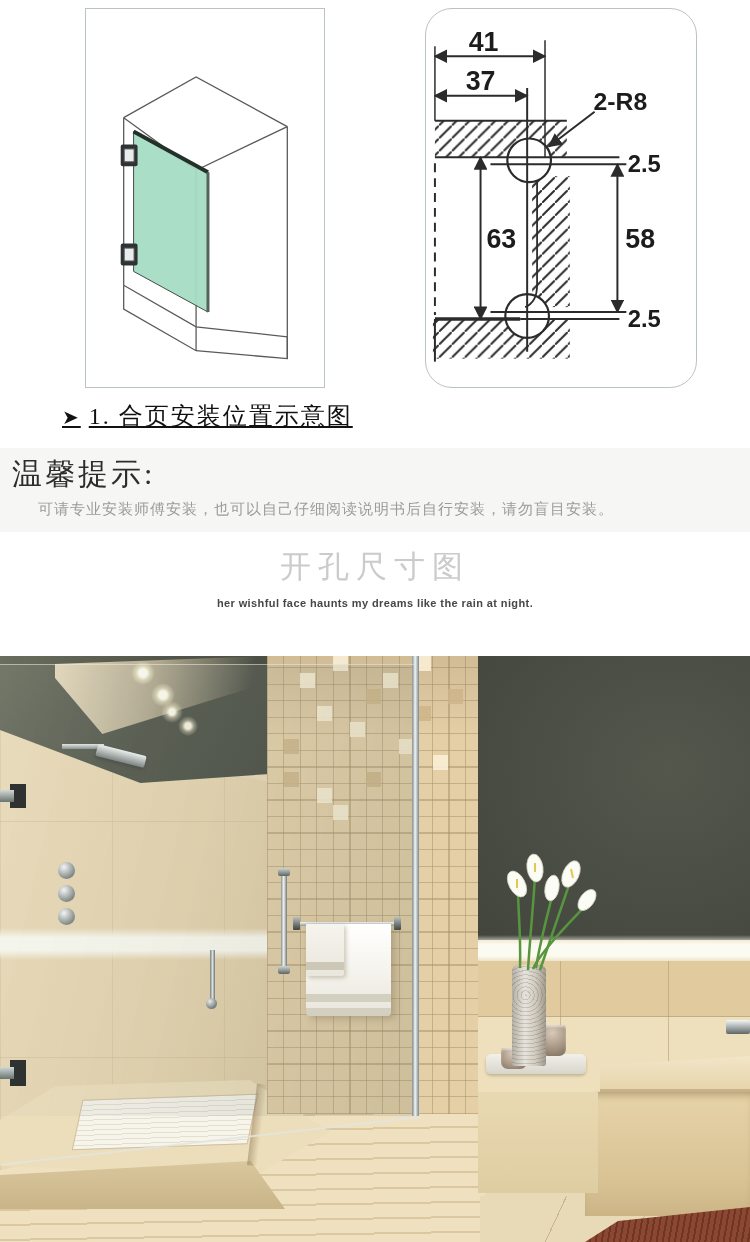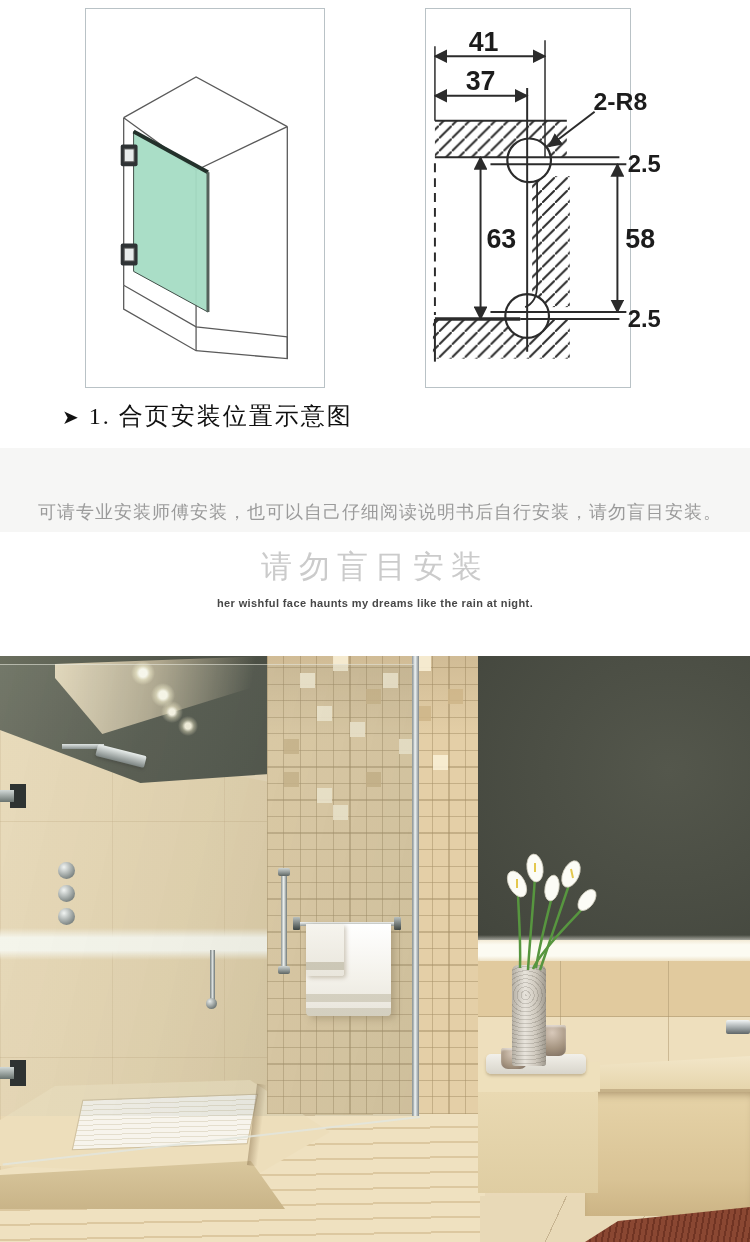--- a/index.html
+++ b/index.html
@@ -10,7 +10,7 @@
   
   .panel { position:absolute; border:1px solid #b9c2c6; background:#fff; }
   #panel1 { left:85px; top:8px; width:240px; height:380px; }
-  #panel2 { left:425px; top:8px; width:206px; height:380px; }
+  #panel2 { left:425px; top:8px; width:272px; height:380px;border-radius:27px; }
   .caption { position:absolute; font-family:"Liberation Serif","DejaVu Serif",serif;
              font-size:24px; color:#111; letter-spacing:2px; white-space:nowrap; }
   #cap1 { left:62px; top:400px; }

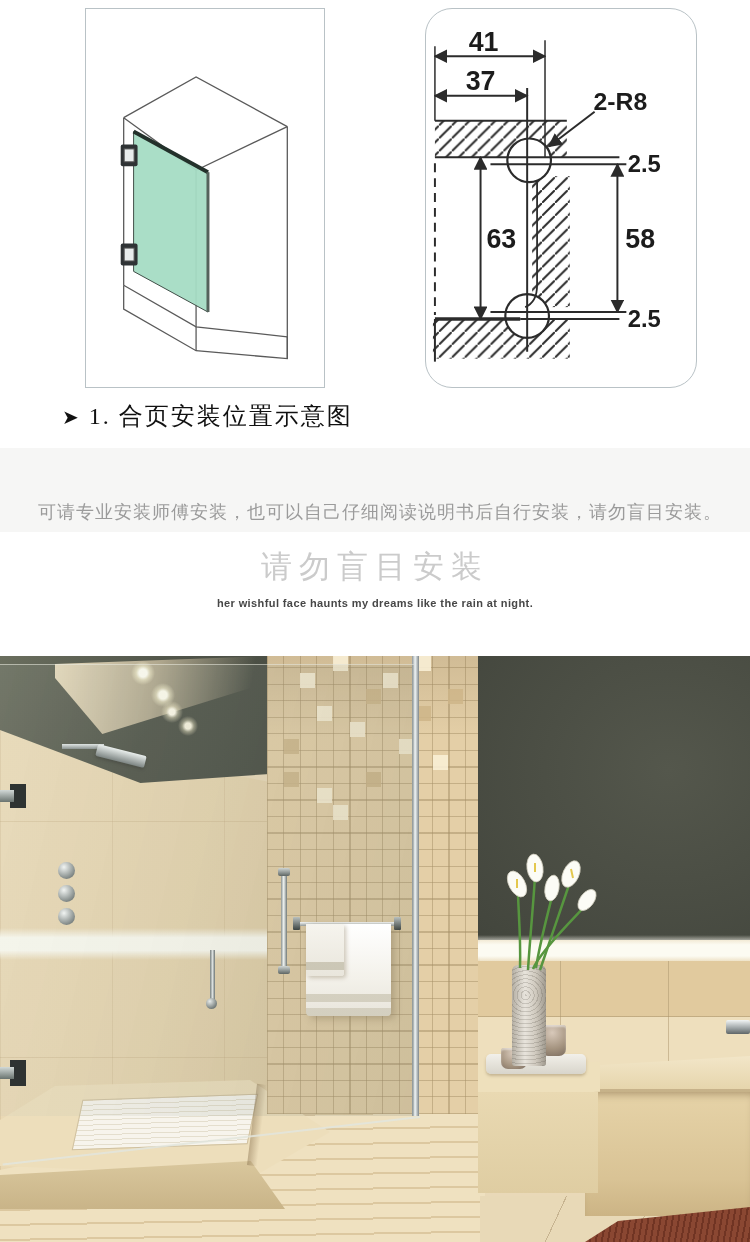--- a/index.html
+++ b/index.html
@@ -12,7 +12,7 @@
   #panel1 { left:85px; top:8px; width:240px; height:380px; }
   #panel2 { left:425px; top:8px; width:272px; height:380px;border-radius:27px; }
   .caption { position:absolute; font-family:"Liberation Serif","DejaVu Serif",serif;
-             font-size:24px; color:#111; letter-spacing:2px; white-space:nowrap; }
+             font-size:24px; color:#111; letter-spacing:2px; white-space:nowrap;text-decoration:underline; }
   #cap1 { left:62px; top:400px; }
   #cap2 { left:448px; top:400px; }
   .cap-marker { font-family:"DejaVu Sans",sans-serif; font-size:20px; margin-right:8px; }

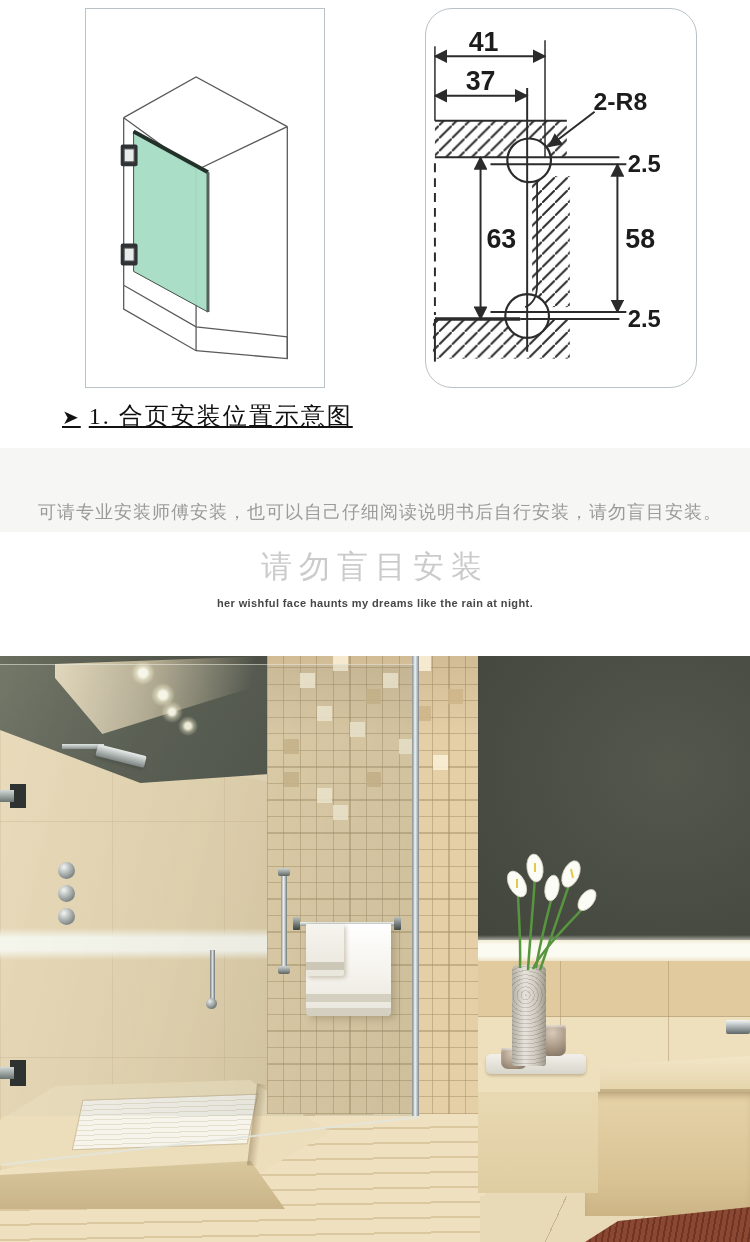--- a/index.html
+++ b/index.html
@@ -249,6 +249,7 @@
   </div>
 
   <div id="notice">
+    <div id="notice-title">温馨提示:</div>
     <div id="notice-body">可请专业安装师傅安装，也可以自己仔细阅读说明书后自行安装，请勿盲目安装。</div>
   </div>
 

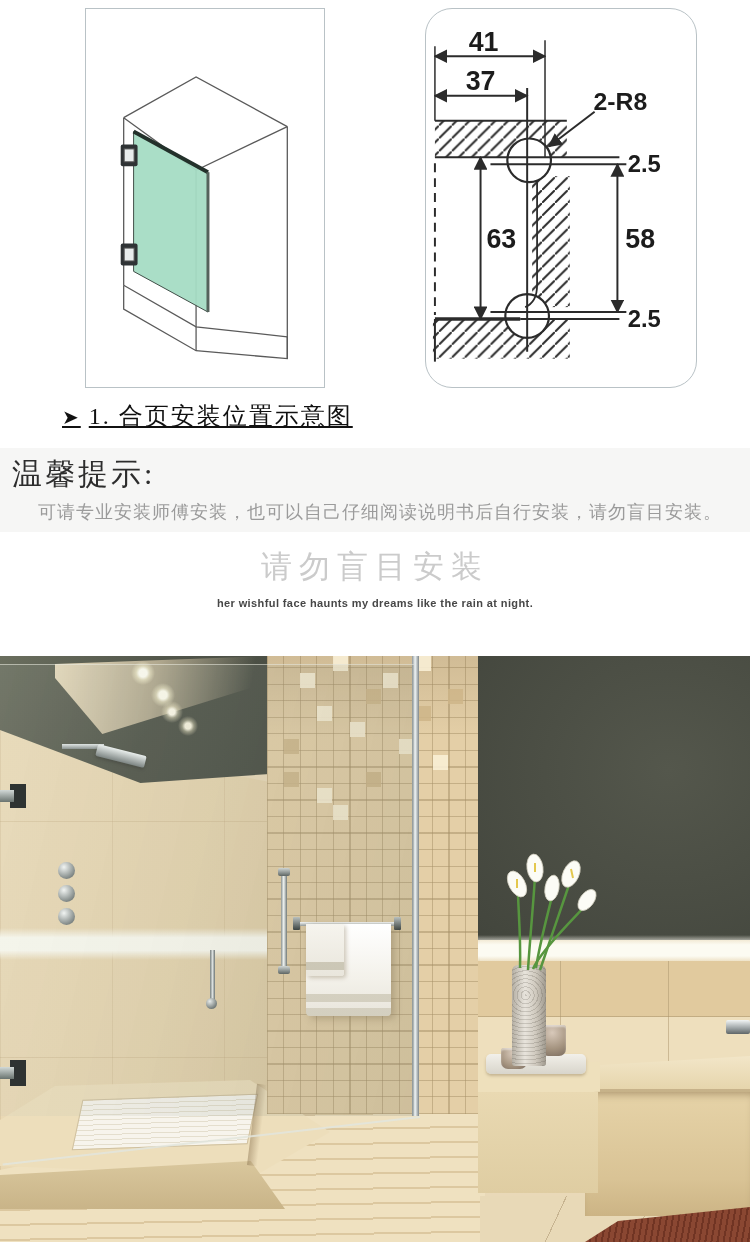--- a/index.html
+++ b/index.html
@@ -22,7 +22,7 @@
   #notice-title { position:absolute; left:12px; top:6px; font-family:"Liberation Serif","DejaVu Serif",serif;
                   font-size:30px; color:#2d2d2d; letter-spacing:3px; }
   #notice-body { position:absolute; left:38px; top:52px; font-family:"Liberation Serif","DejaVu Serif",serif;
-                 font-size:18px; color:#9b9b9b; letter-spacing:1px; }
+                 font-size:15px; color:#9b9b9b; letter-spacing:1px; }
 
   
   #slogan { position:absolute; left:0; top:532px; width:750px; height:124px; background:#fff; text-align:center; }

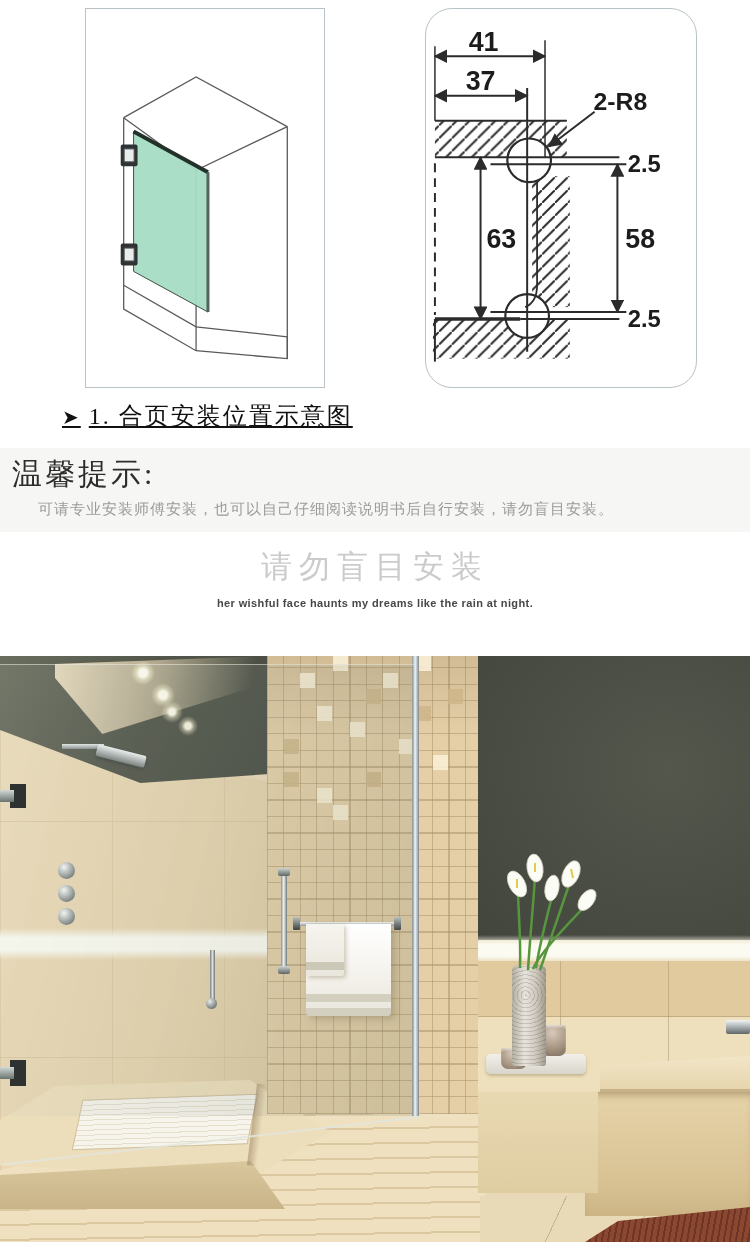--- a/index.html
+++ b/index.html
@@ -254,7 +254,7 @@
   </div>
 
   <div id="slogan">
-    <div id="slogan-h">请勿盲目安装</div>
+    <div id="slogan-h">开孔尺寸图</div>
     <div id="slogan-s">her wishful face haunts my dreams like the rain at night.</div>
   </div>
 

